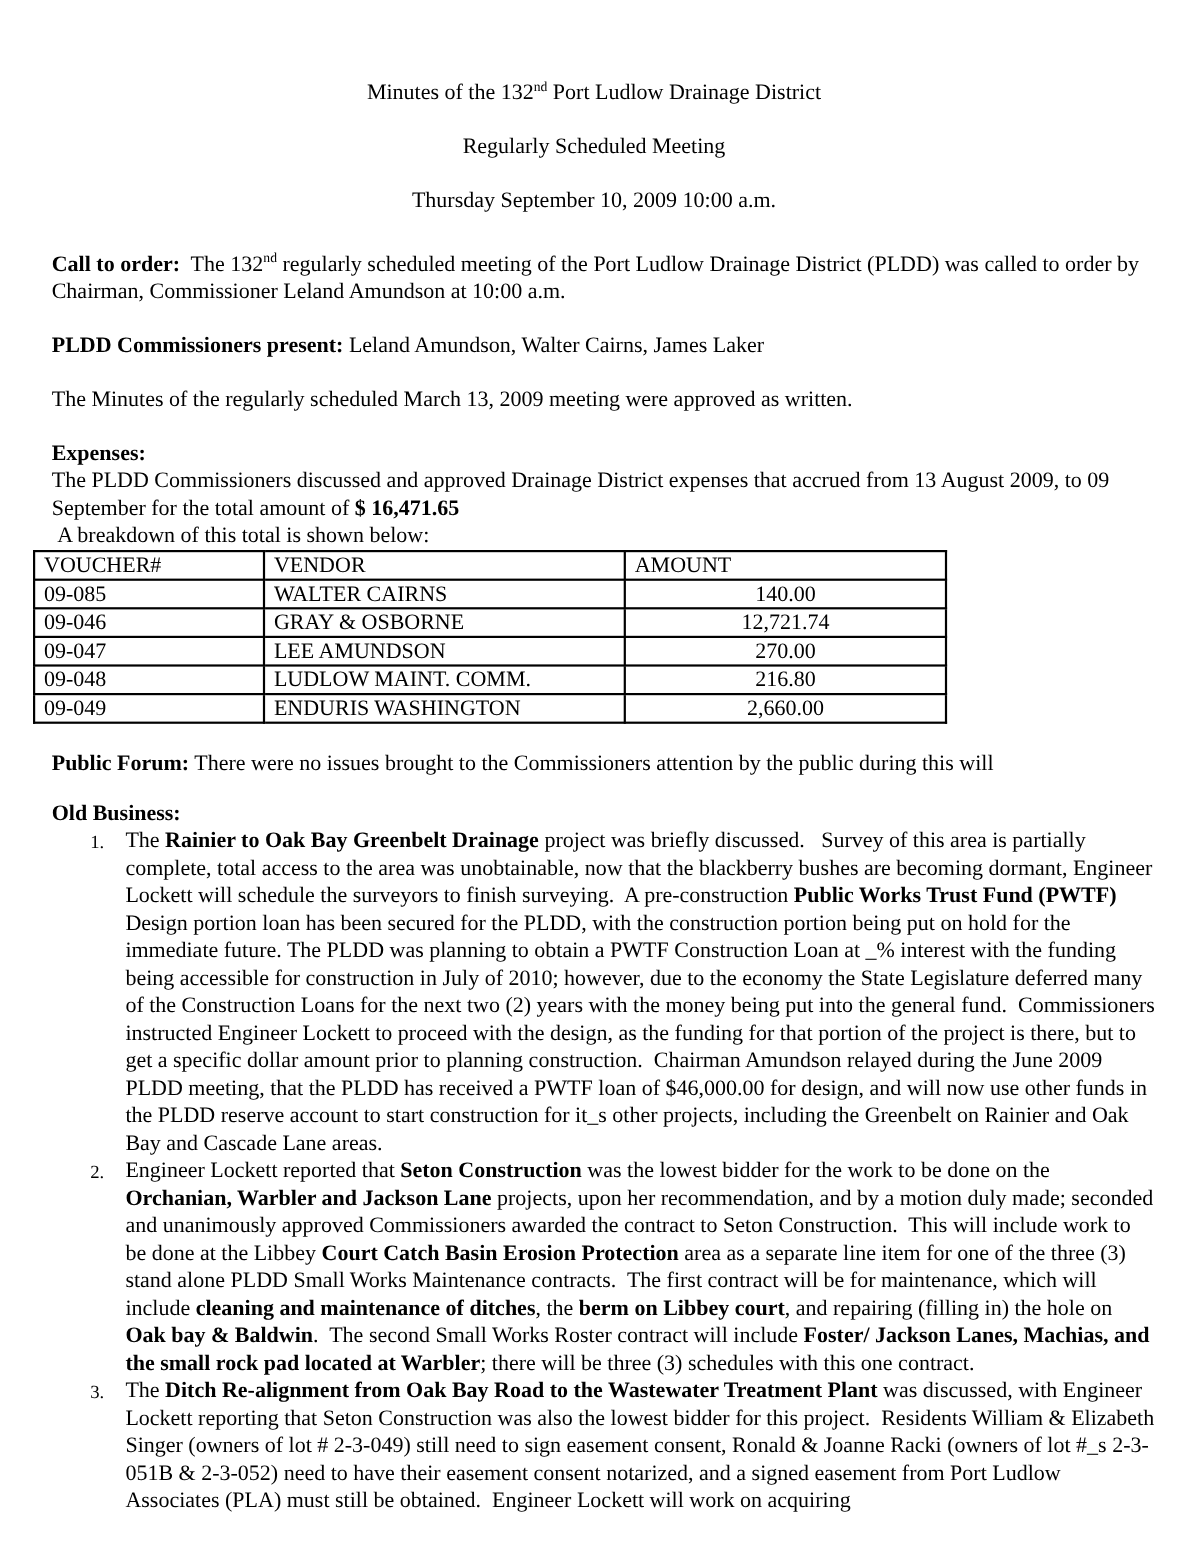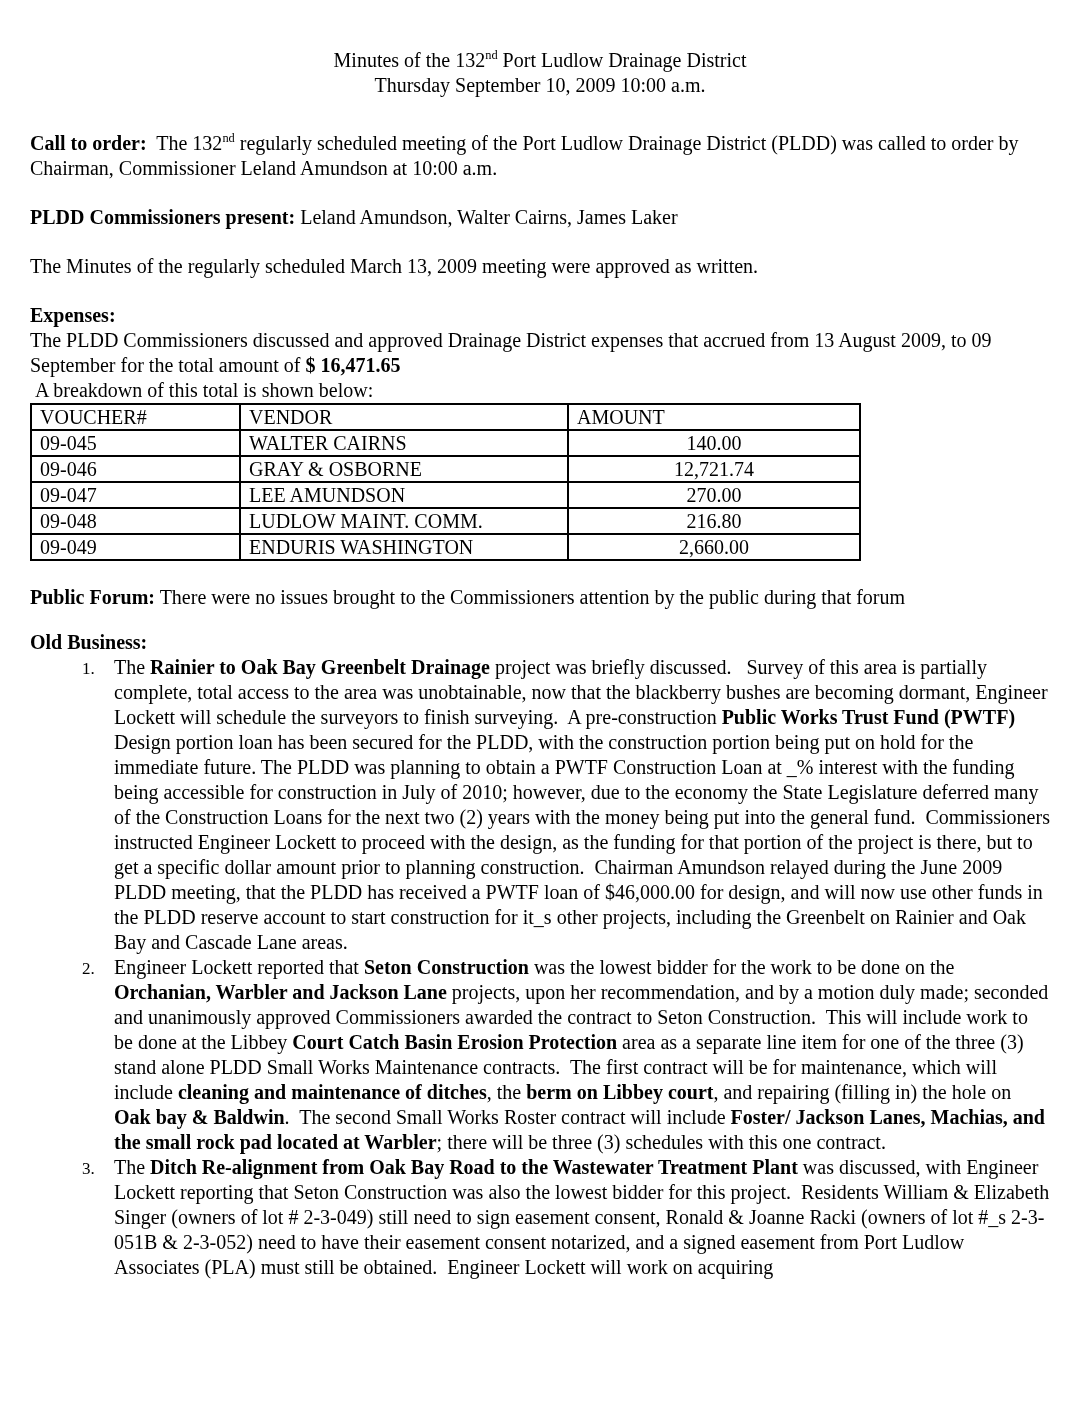--- a/index.html
+++ b/index.html
@@ -25,6 +25,7 @@
   }
   .title-line {
     white-space: pre-wrap;
+    margin-top: 24px;
   }
   sup {
     font-size: 0.62em;

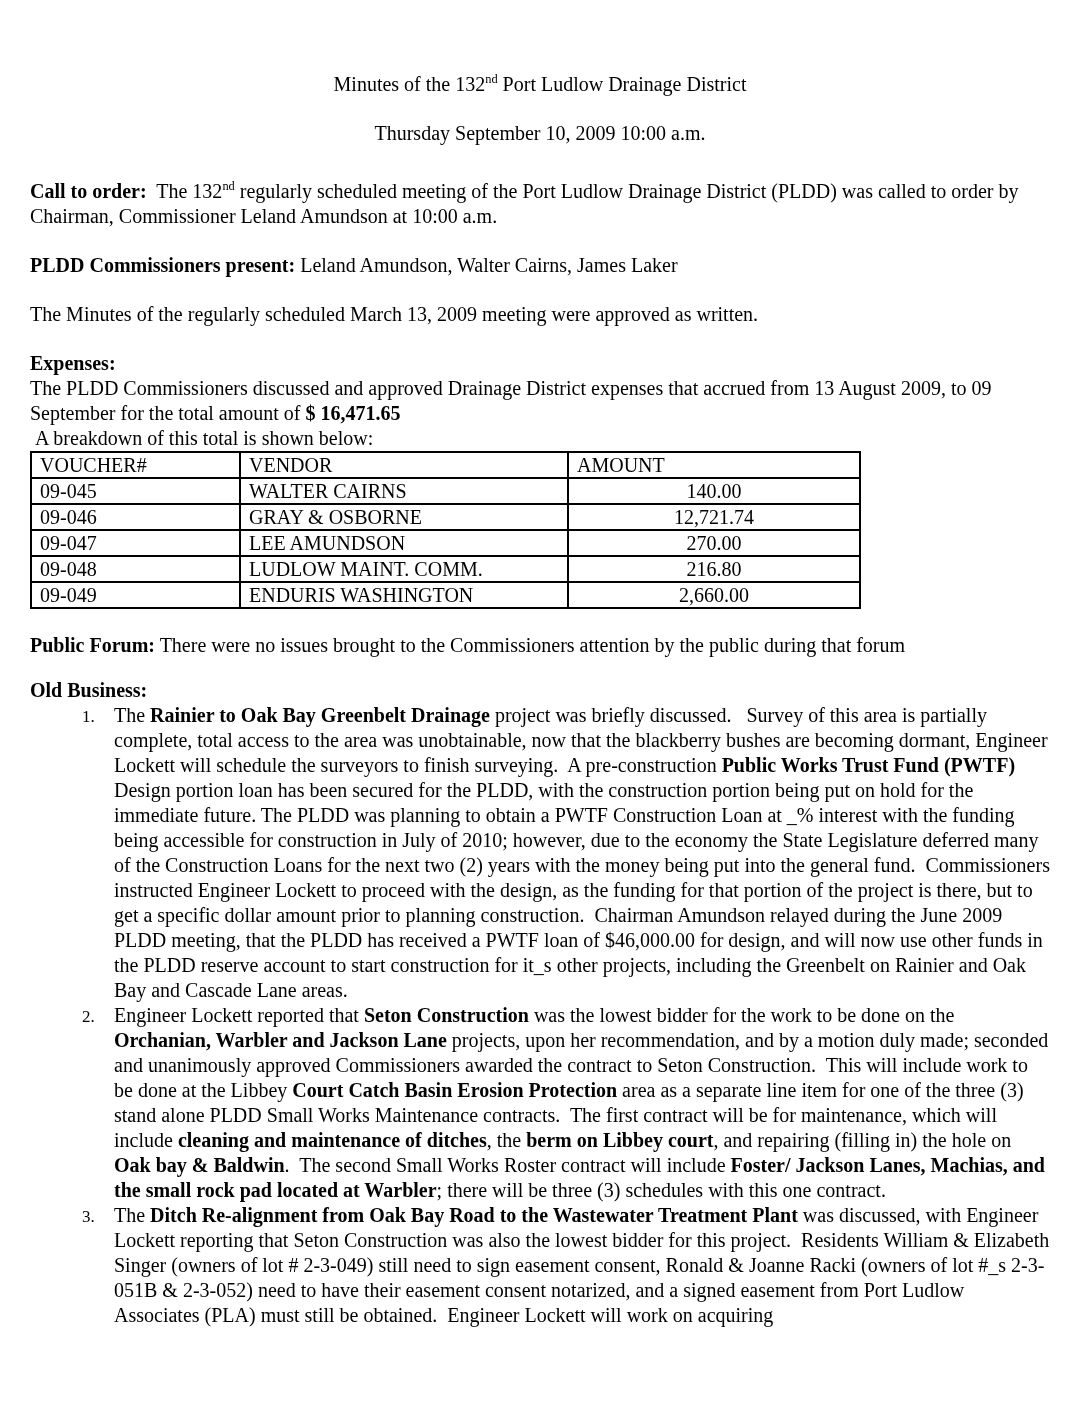--- a/index.html
+++ b/index.html
@@ -97,6 +97,7 @@
 
   <div class="title-block">
     <div class="title-line"><span>Minutes of the 132</span><sup>nd</sup><span> Port Ludlow Drainage District</span></div>
+    <div class="title-line">Regularly Scheduled Meeting</div>
     <div class="title-line">Thursday September 10, 2009 10:00 a.m.</div>
   </div>
 

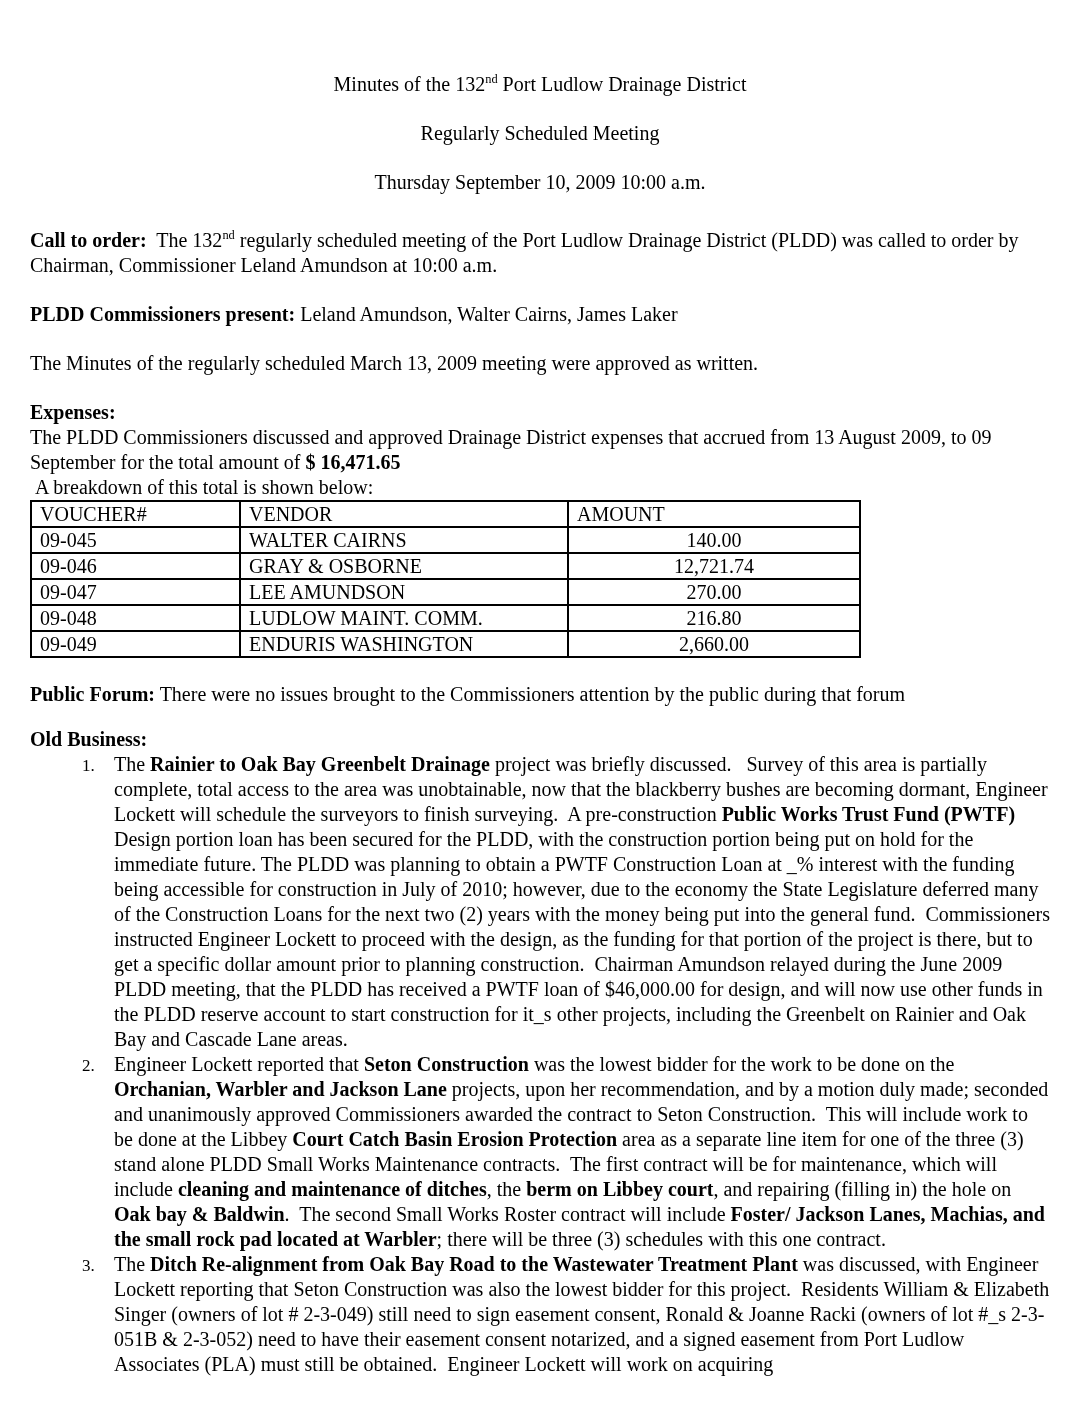--- a/index.html
+++ b/index.html
@@ -36,7 +36,7 @@
     font-weight: bold;
   }
   .para {
-    margin: 24px 0 0 0;
+    margin: 24px 0 0 17px;
     white-space: pre-wrap;
   }
   .para.nogap {

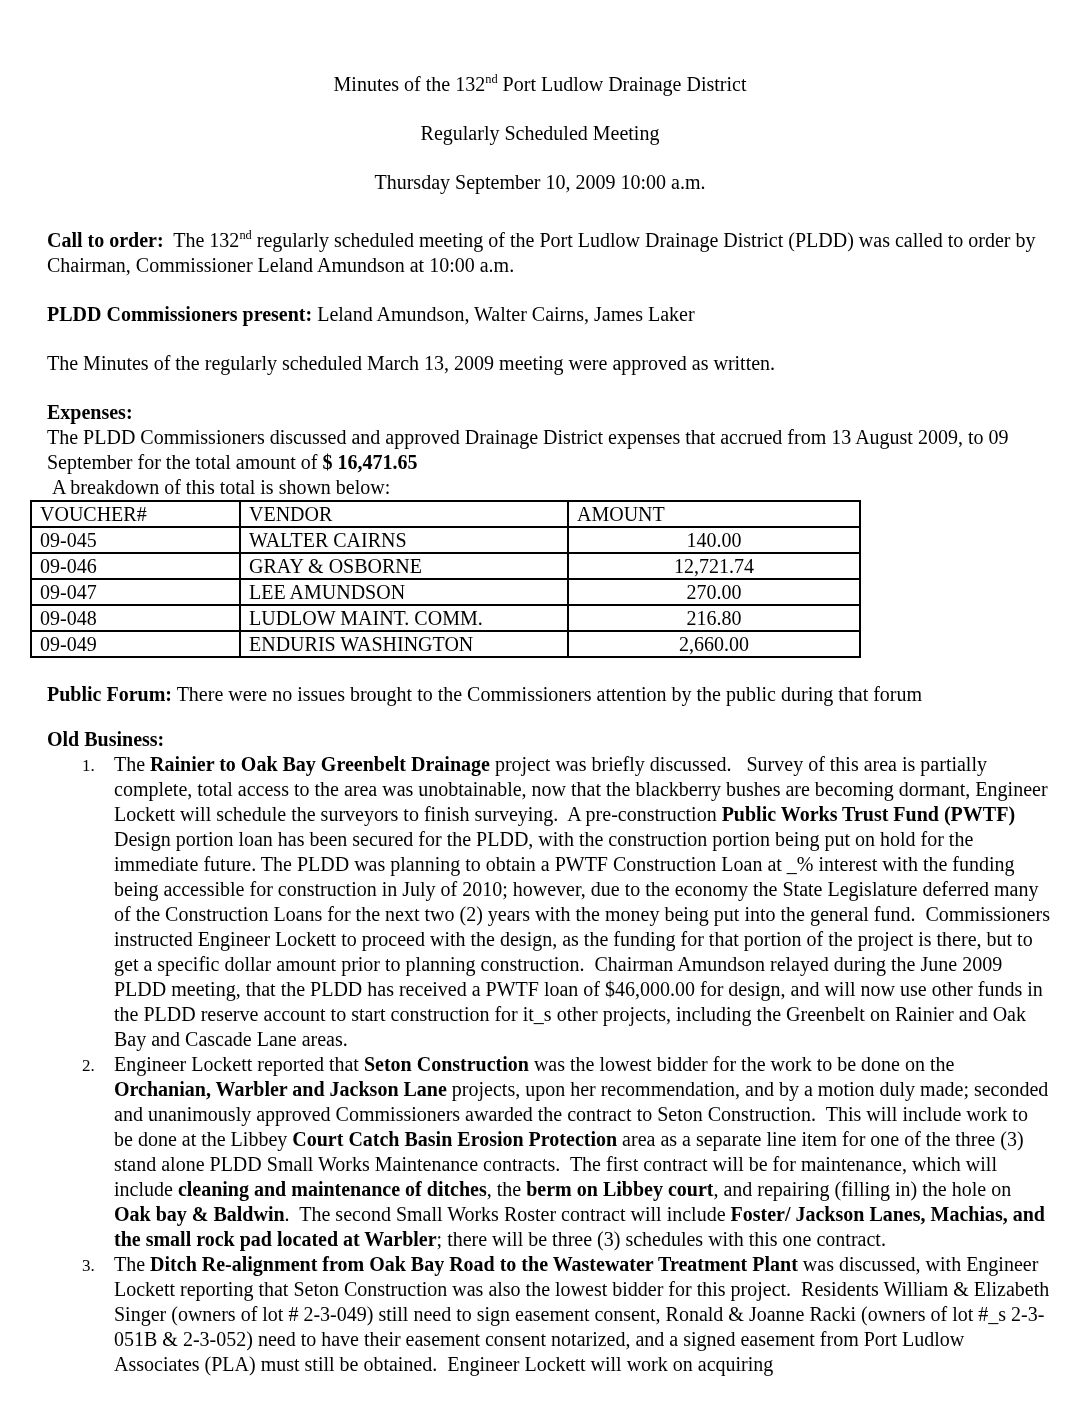--- a/index.html
+++ b/index.html
@@ -121,7 +121,7 @@
     </thead>
     <tbody>
       <tr>
-        <td class="cell-voucher">09-045</td>
+        <td class="cell-voucher">09-085</td>
         <td class="cell-vendor">WALTER CAIRNS</td>
         <td class="cell-amount">140.00</td>
       </tr>

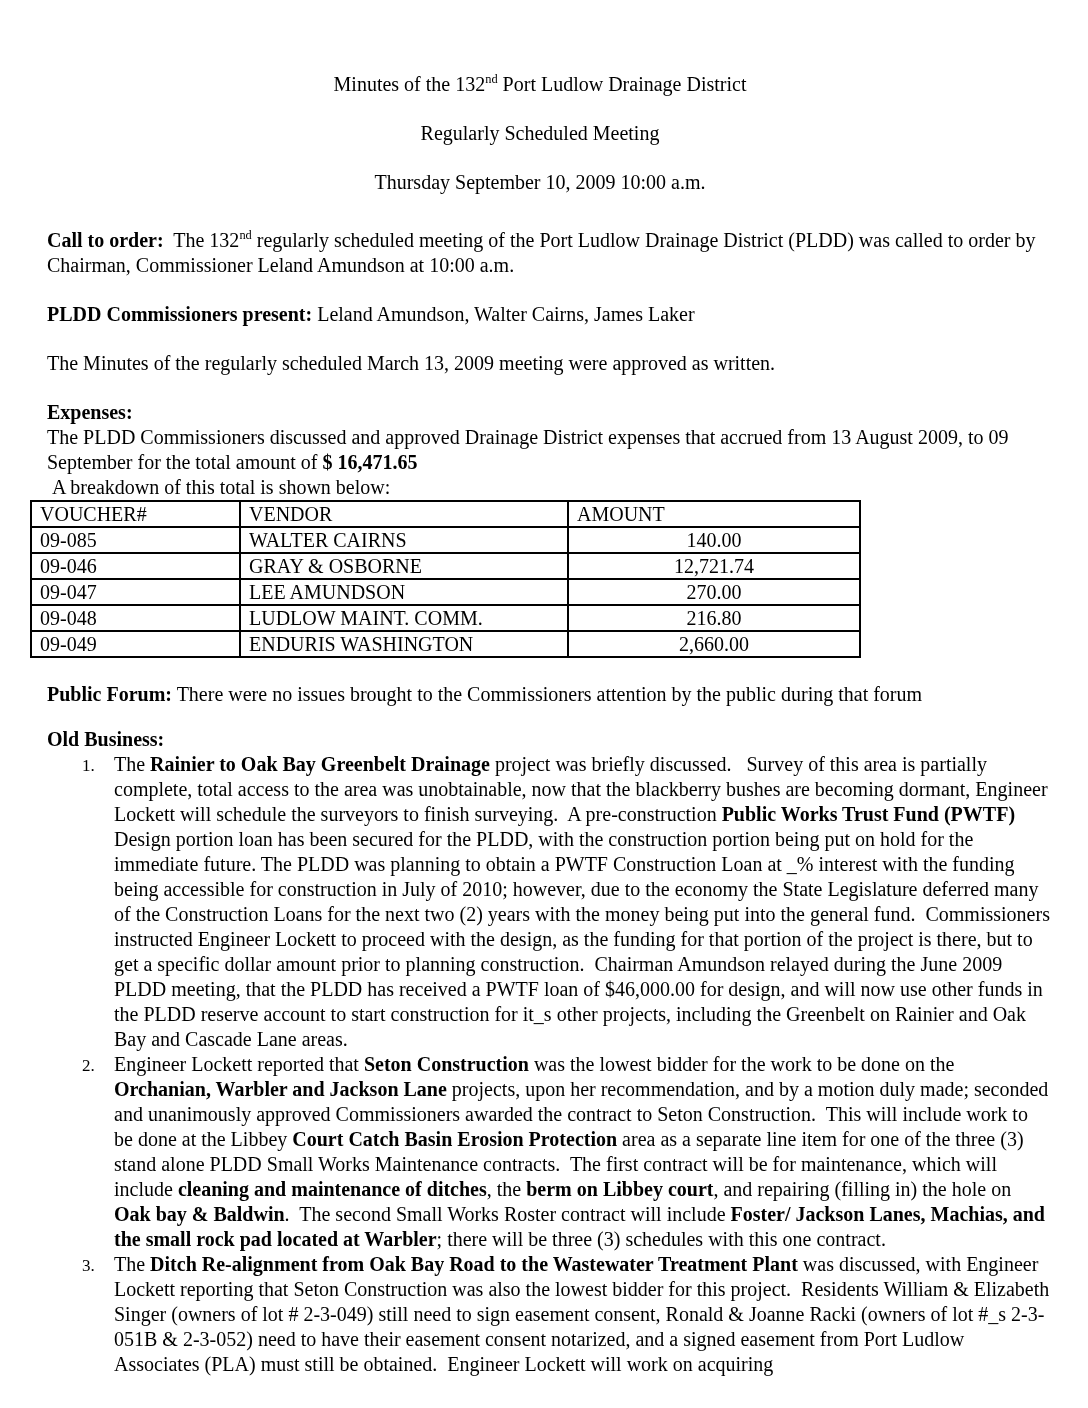--- a/index.html
+++ b/index.html
@@ -148,7 +148,7 @@
     </tbody>
   </table>
 
-  <p class="para"><span class="b">Public Forum:</span><span> There were no issues brought to the Commissioners attention by the public during that forum</span></p>
+  <p class="para"><span class="b">Public Forum:</span><span> There were no issues brought to the Commissioners attention by the public during this will</span></p>
 
   <p class="para mt-sm"><span class="b">Old Business:</span></p>
 

